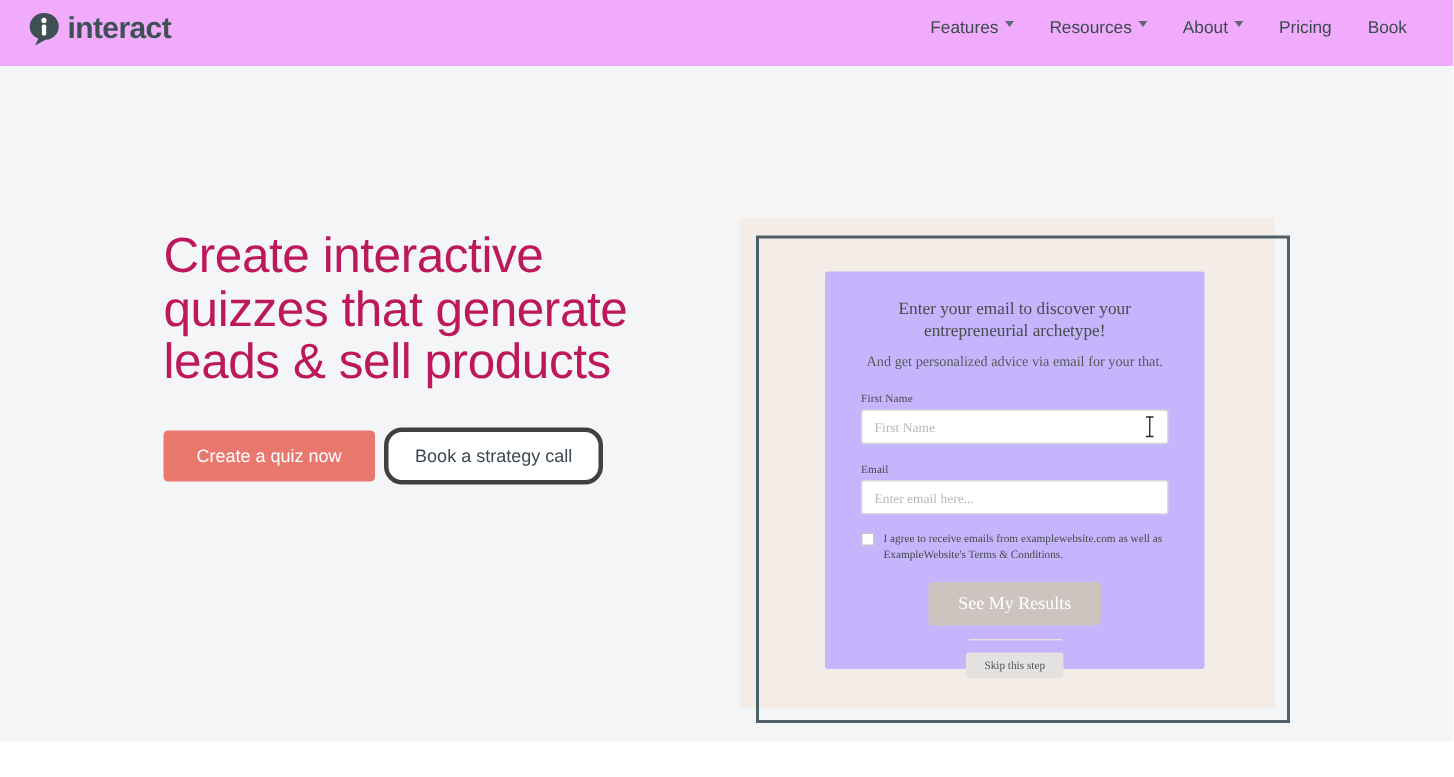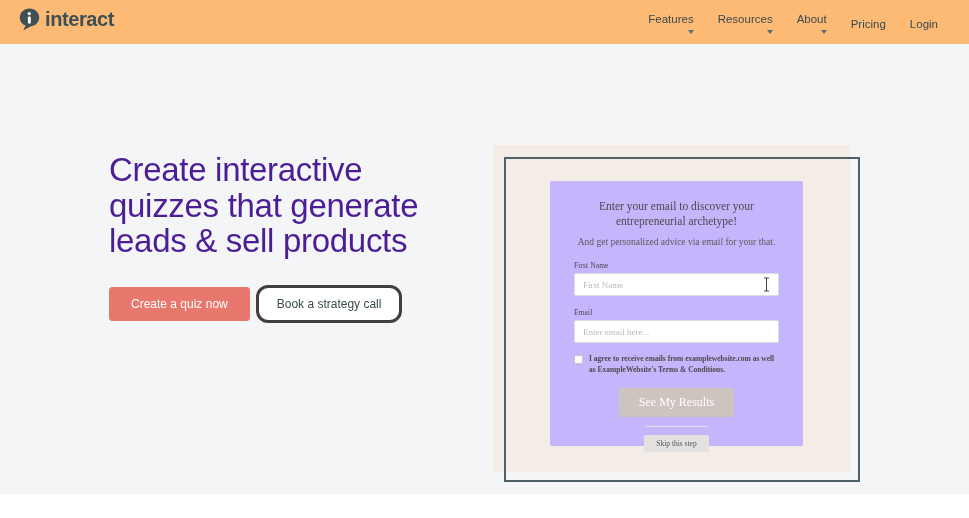--- a/index.html
+++ b/index.html
@@ -20,7 +20,7 @@
   .header {
     position: absolute; top: 0; left: 0;
     width: 969px; height: 44px;
-    background: #fdba74;
+    background: #f0abfc;
     display: flex; align-items: center;
   }
 

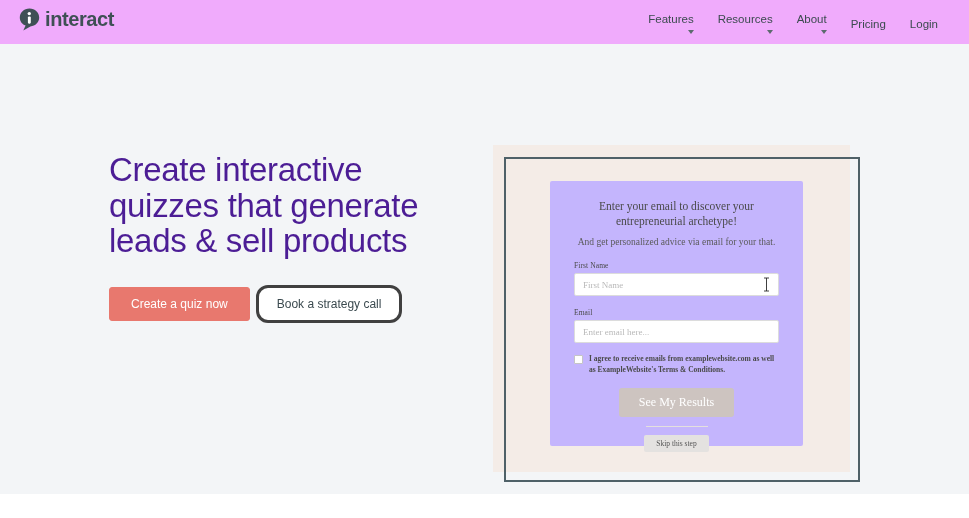--- a/index.html
+++ b/index.html
@@ -42,13 +42,12 @@
     display: flex; align-items: center; gap: 0px;
   }
   .nav-item {
-    display: flex; align-items: flex-end; gap: 4px;
+    display: flex; align-items: flex-start; gap: 4px;
     font-size: 11.5px;
     color: #3b4a4f;
     padding: 6px 12px;
     cursor: pointer;
     white-space: nowrap;
-    flex-direction: column;
   }
   .caret {
     width: 0; height: 0;

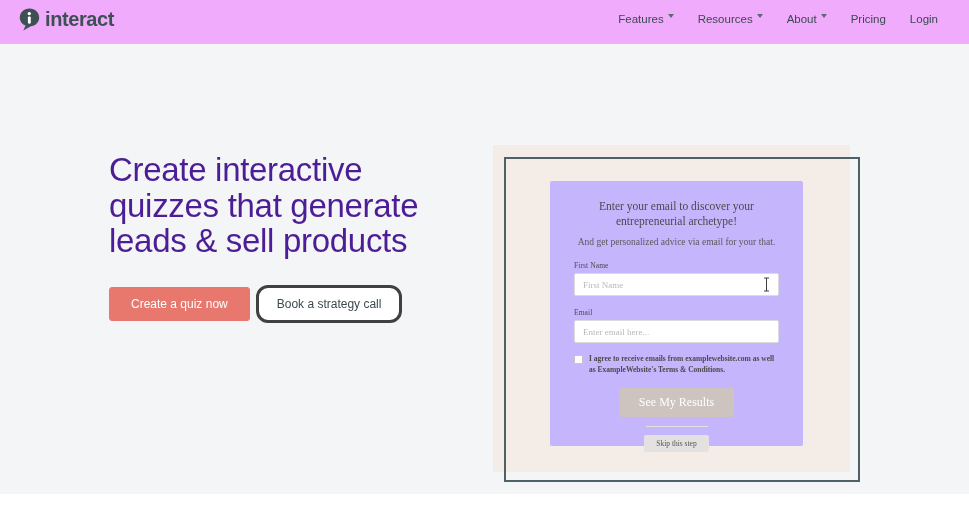--- a/index.html
+++ b/index.html
@@ -292,7 +292,7 @@
       </div>
 
       <div class="nav-item">
-        <span>Login</span>
+        <span>Book</span>
       </div>
 
     </div>

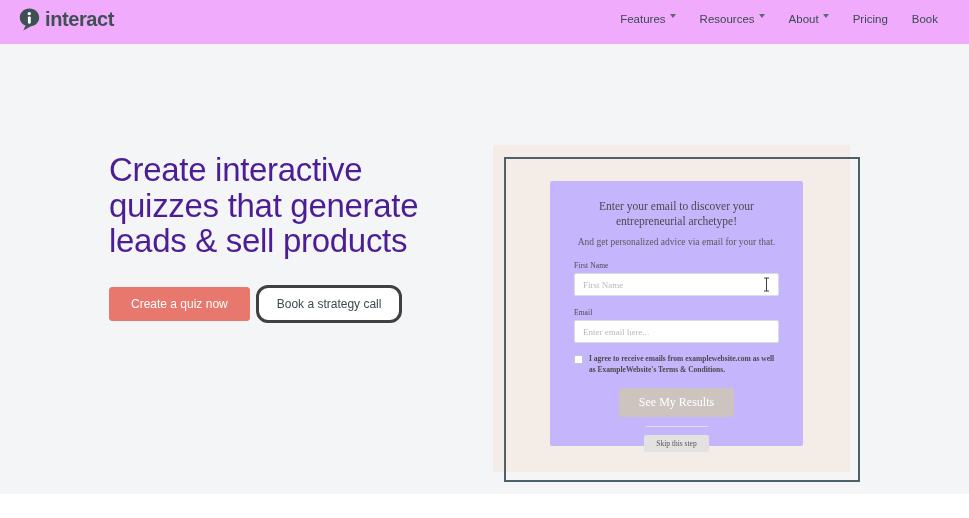--- a/index.html
+++ b/index.html
@@ -87,7 +87,7 @@
     line-height: 35.5px;
     font-weight: 300;
     letter-spacing: -0.3px;
-    color: #4c1d95;
+    color: #be185d;
     white-space: pre-line;
   }
   .subhead {

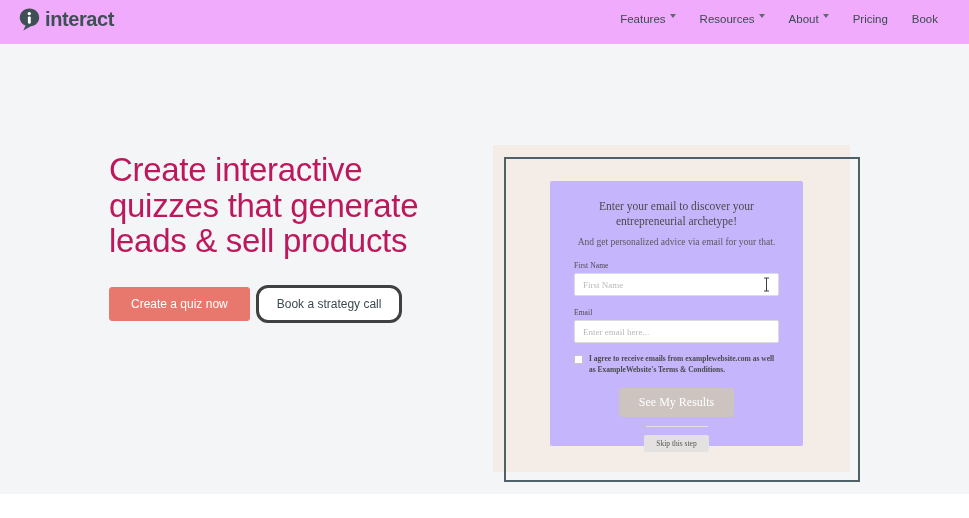--- a/index.html
+++ b/index.html
@@ -204,7 +204,7 @@
 
   .consent-row {
     margin-top: 11px;
-    display: flex; align-items: flex-start; gap: 6px; font-weight: bold;
+    display: flex; align-items: flex-start; gap: 6px;
   }
   .checkbox {
     width: 9px; height: 9px;

